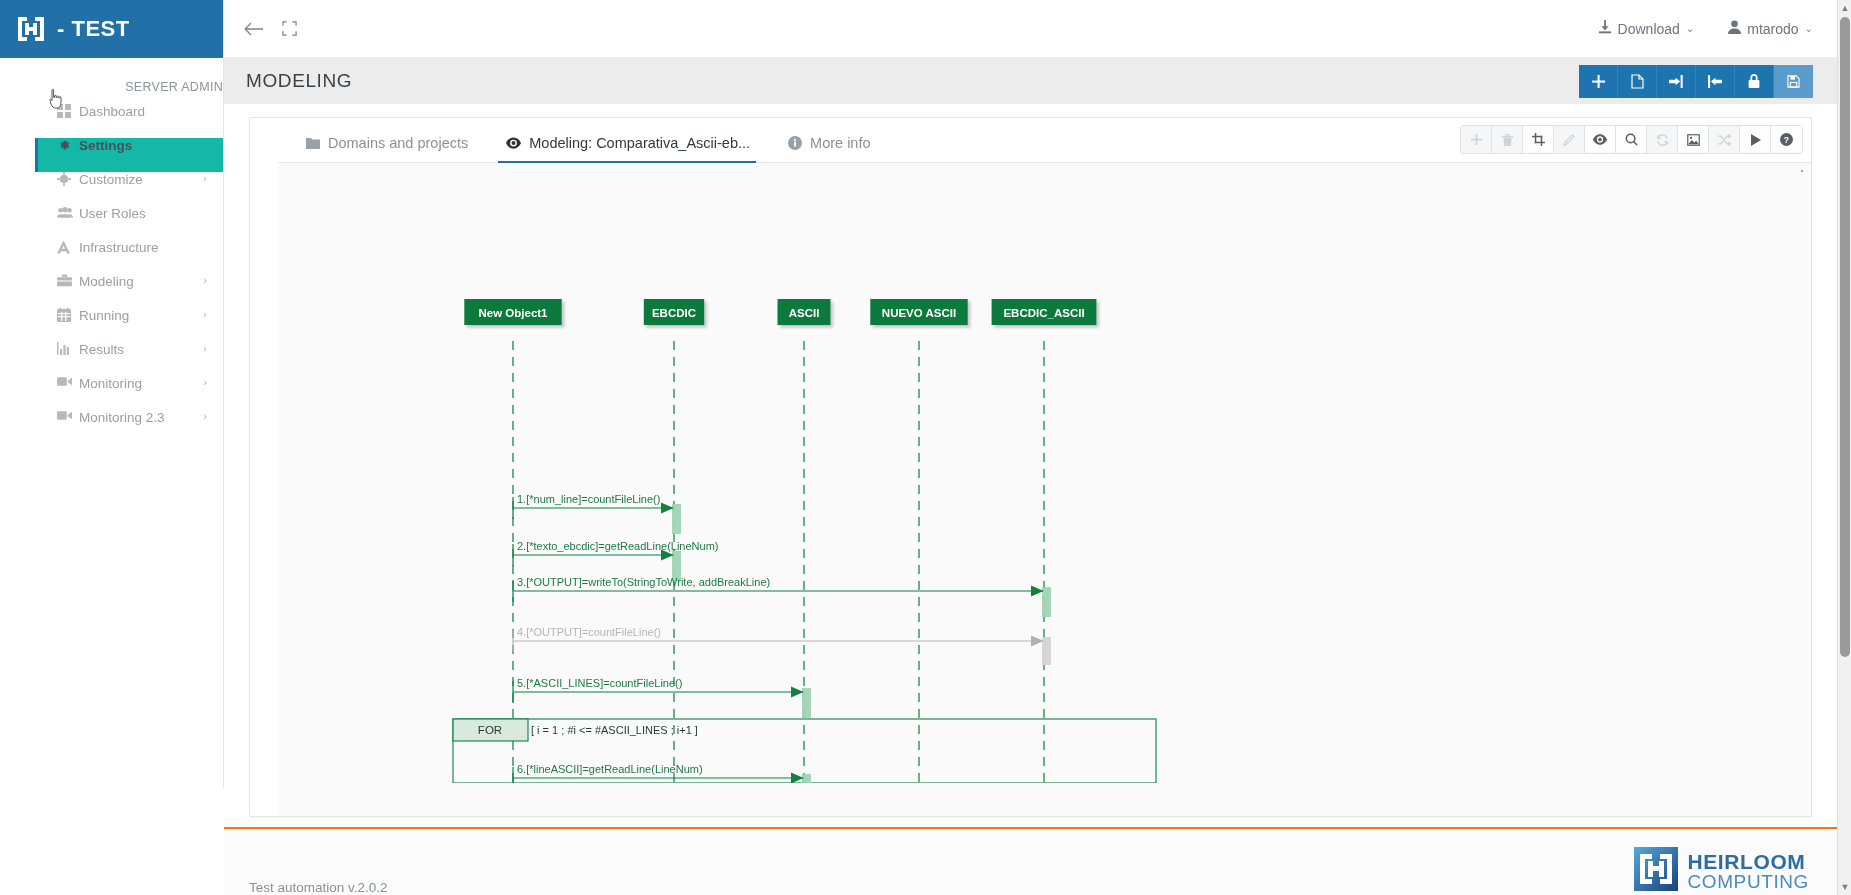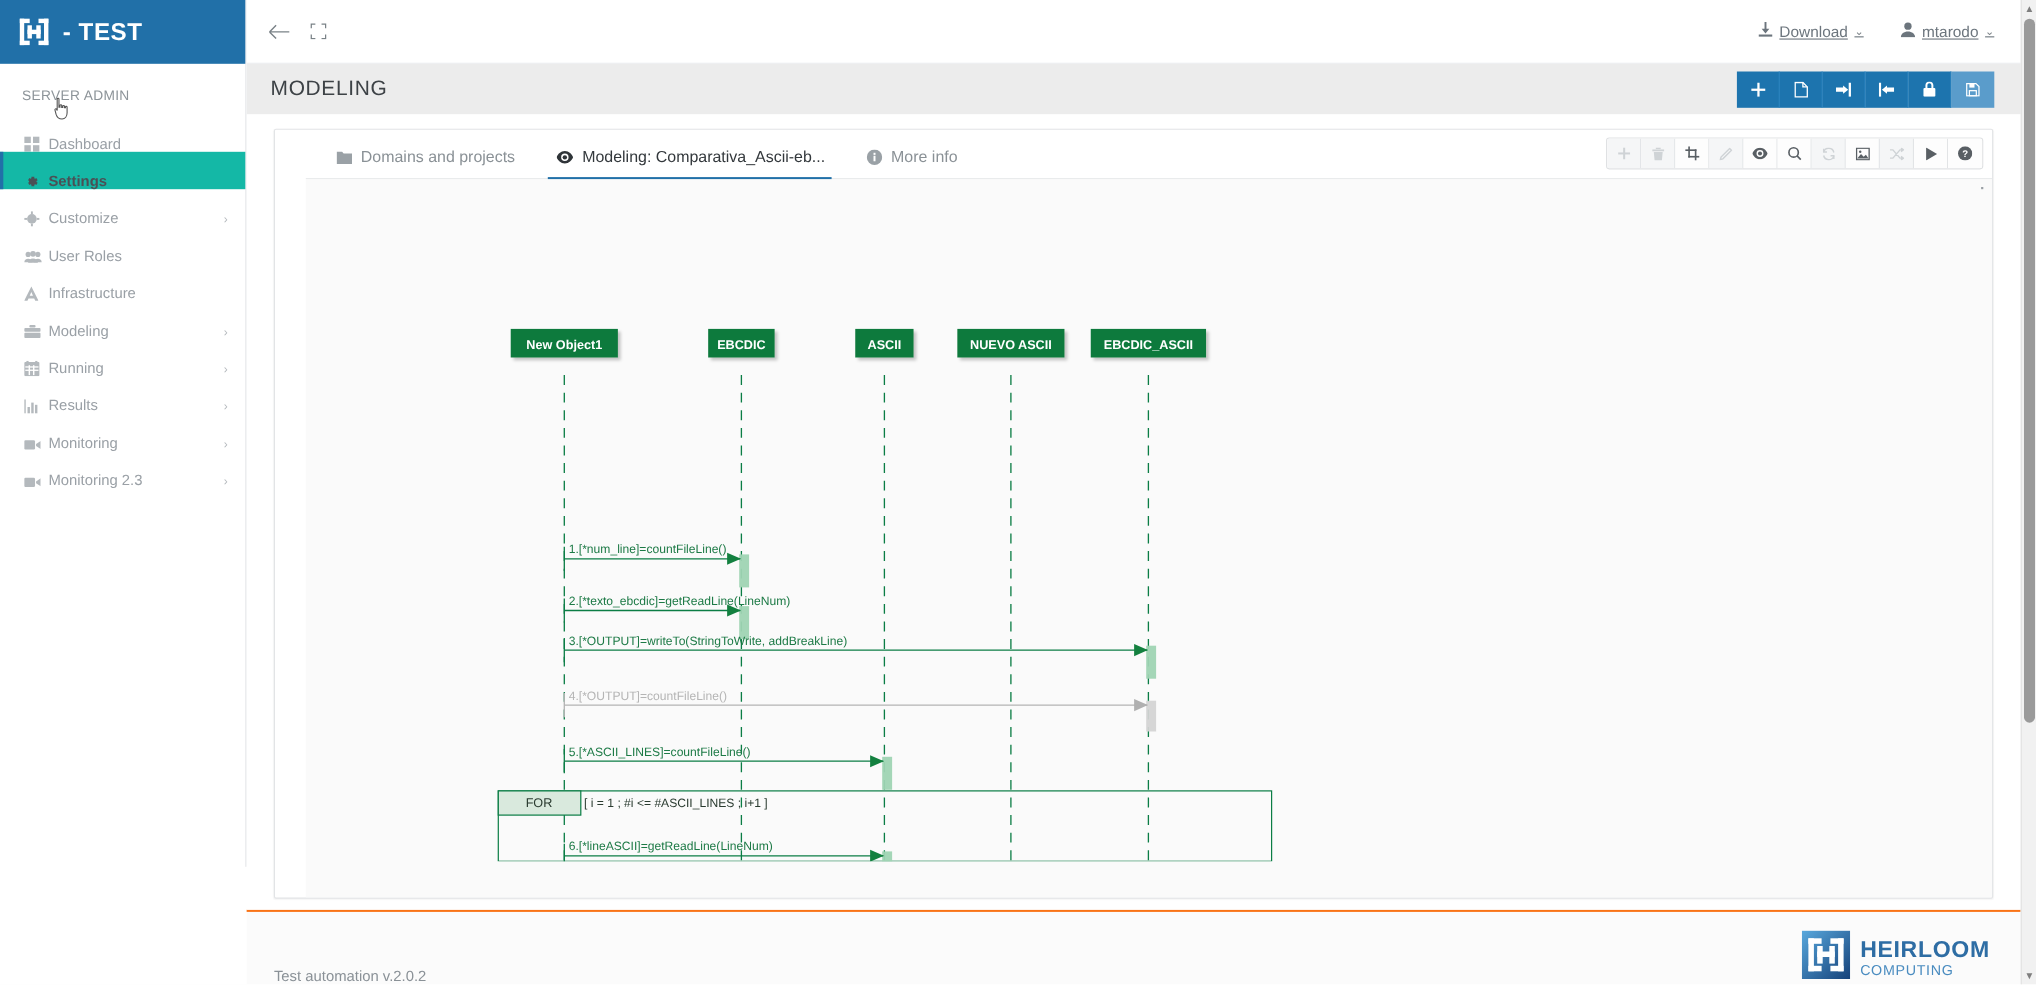--- a/index.html
+++ b/index.html
@@ -137,7 +137,6 @@
     gap: 34px;
     font-size: 14px;
     color: #6c757d;
-    text-decoration: underline;
   }
   .topbar-menu {
     display: inline-flex;

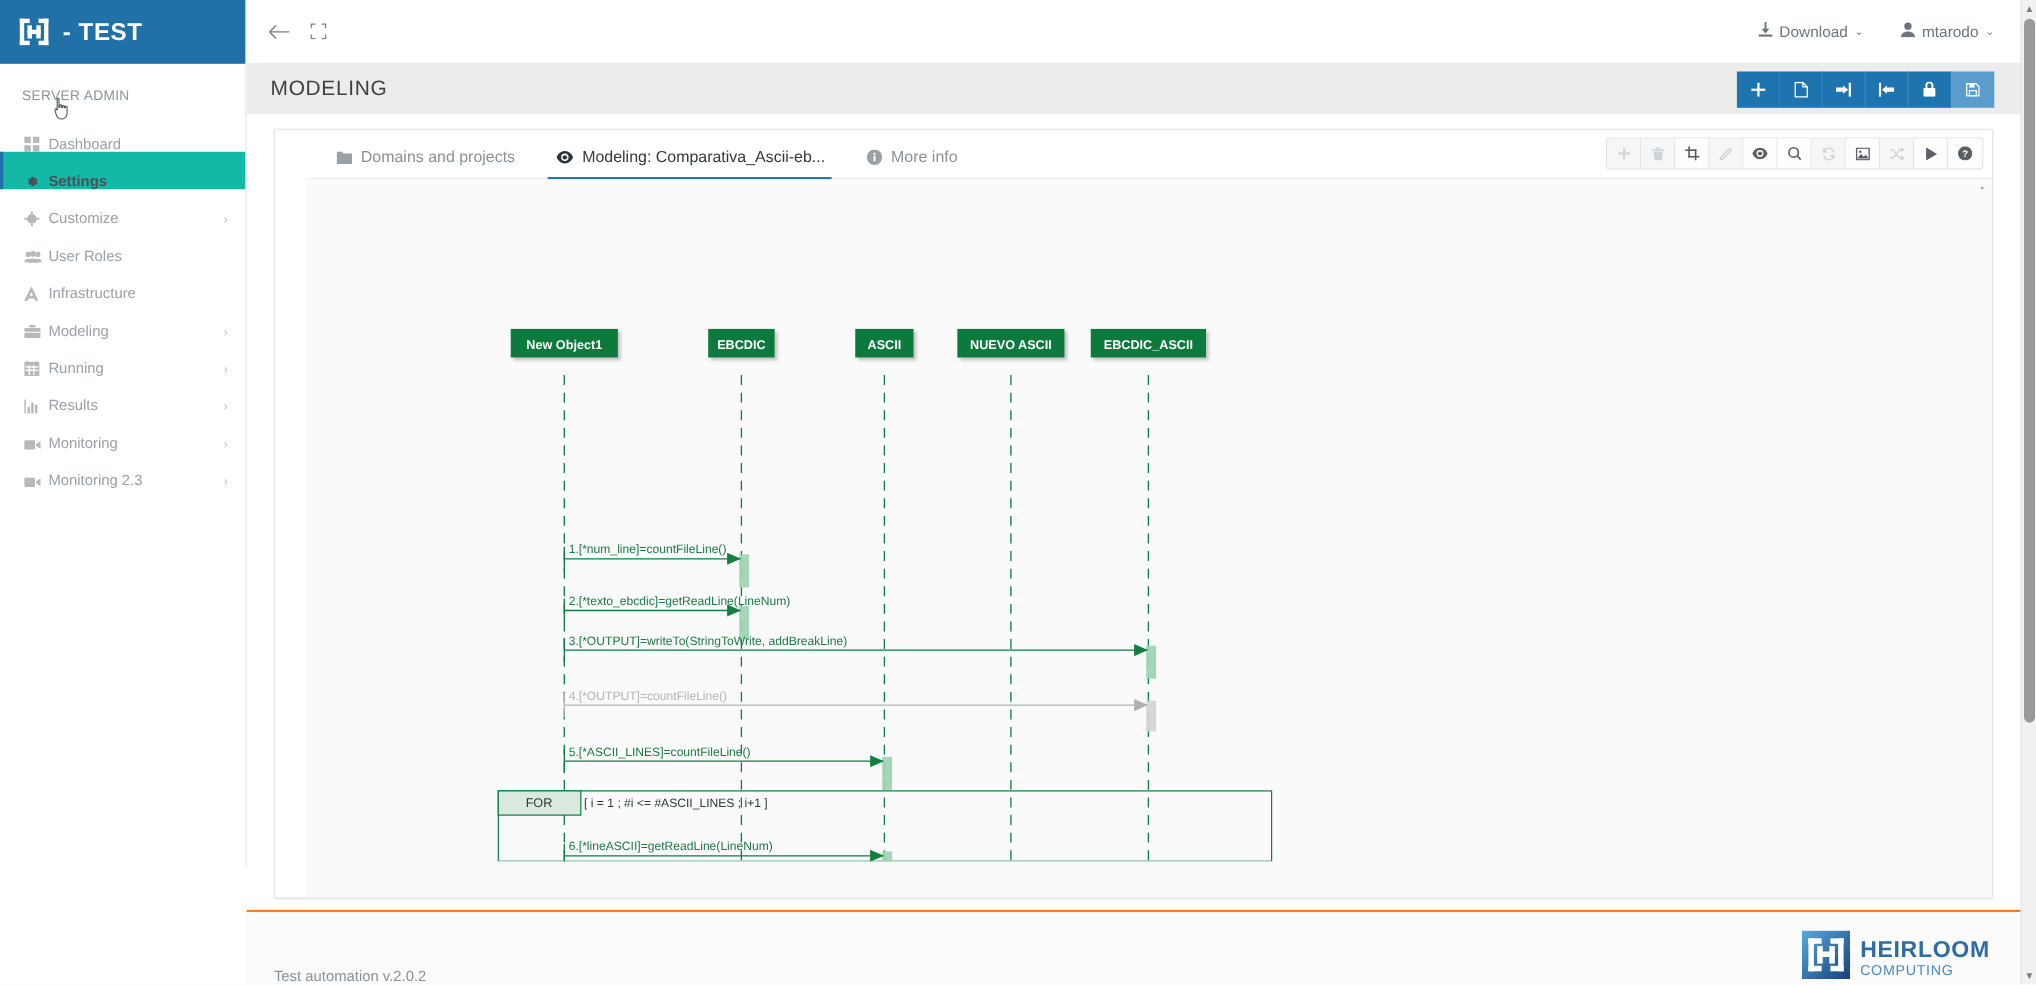--- a/index.html
+++ b/index.html
@@ -56,6 +56,7 @@
     letter-spacing: .3px;
     padding: 22px 0 10px 20px;
     text-transform: uppercase;
+    text-align: right;
   }
   .nav-item {
     display: flex;

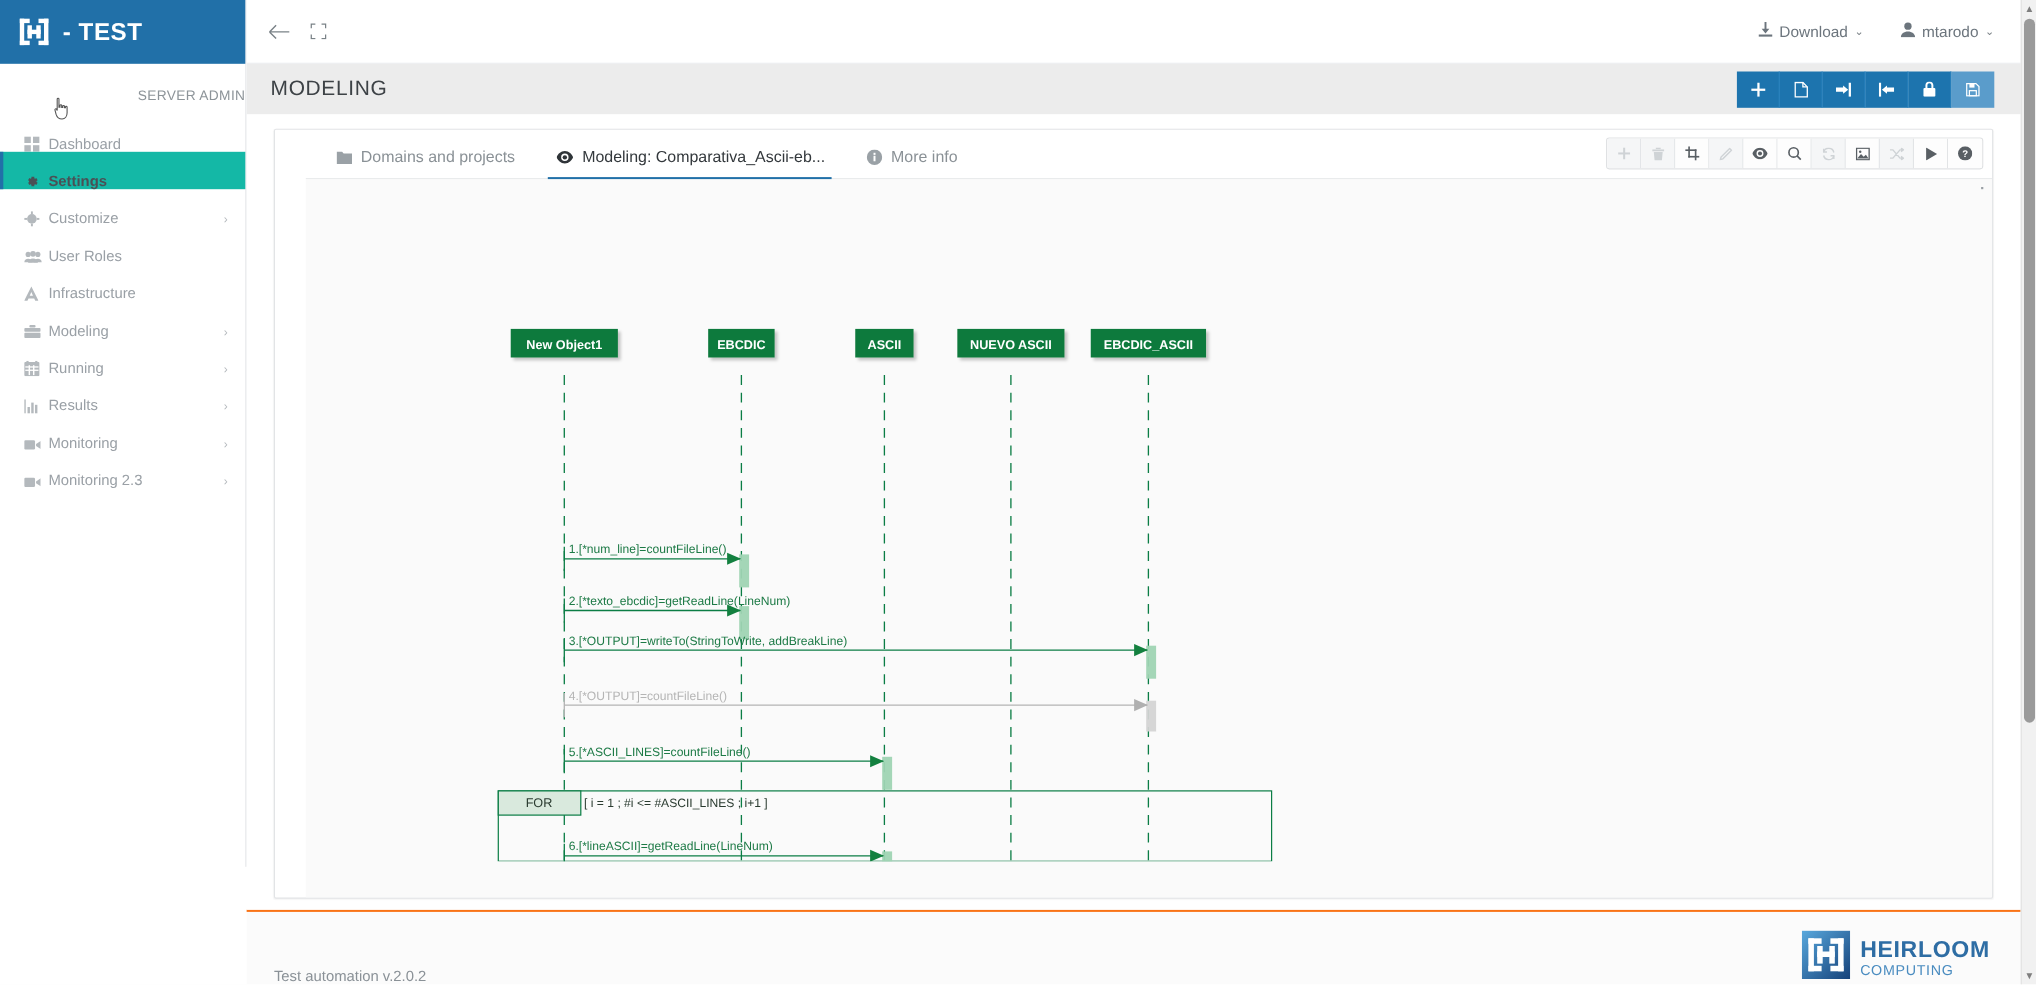--- a/index.html
+++ b/index.html
@@ -60,13 +60,14 @@
   }
   .nav-item {
     display: flex;
-    align-items: flex-end;
+    align-items: flex-start;
     height: 34px;
     padding: 0 16px 0 22px;
     font-size: 13.5px;
     color: #9aa0a6;
     cursor: pointer;
     position: relative;
+    margin-left: 35px;
   }
   .nav-item .nav-ico {
     width: 22px;

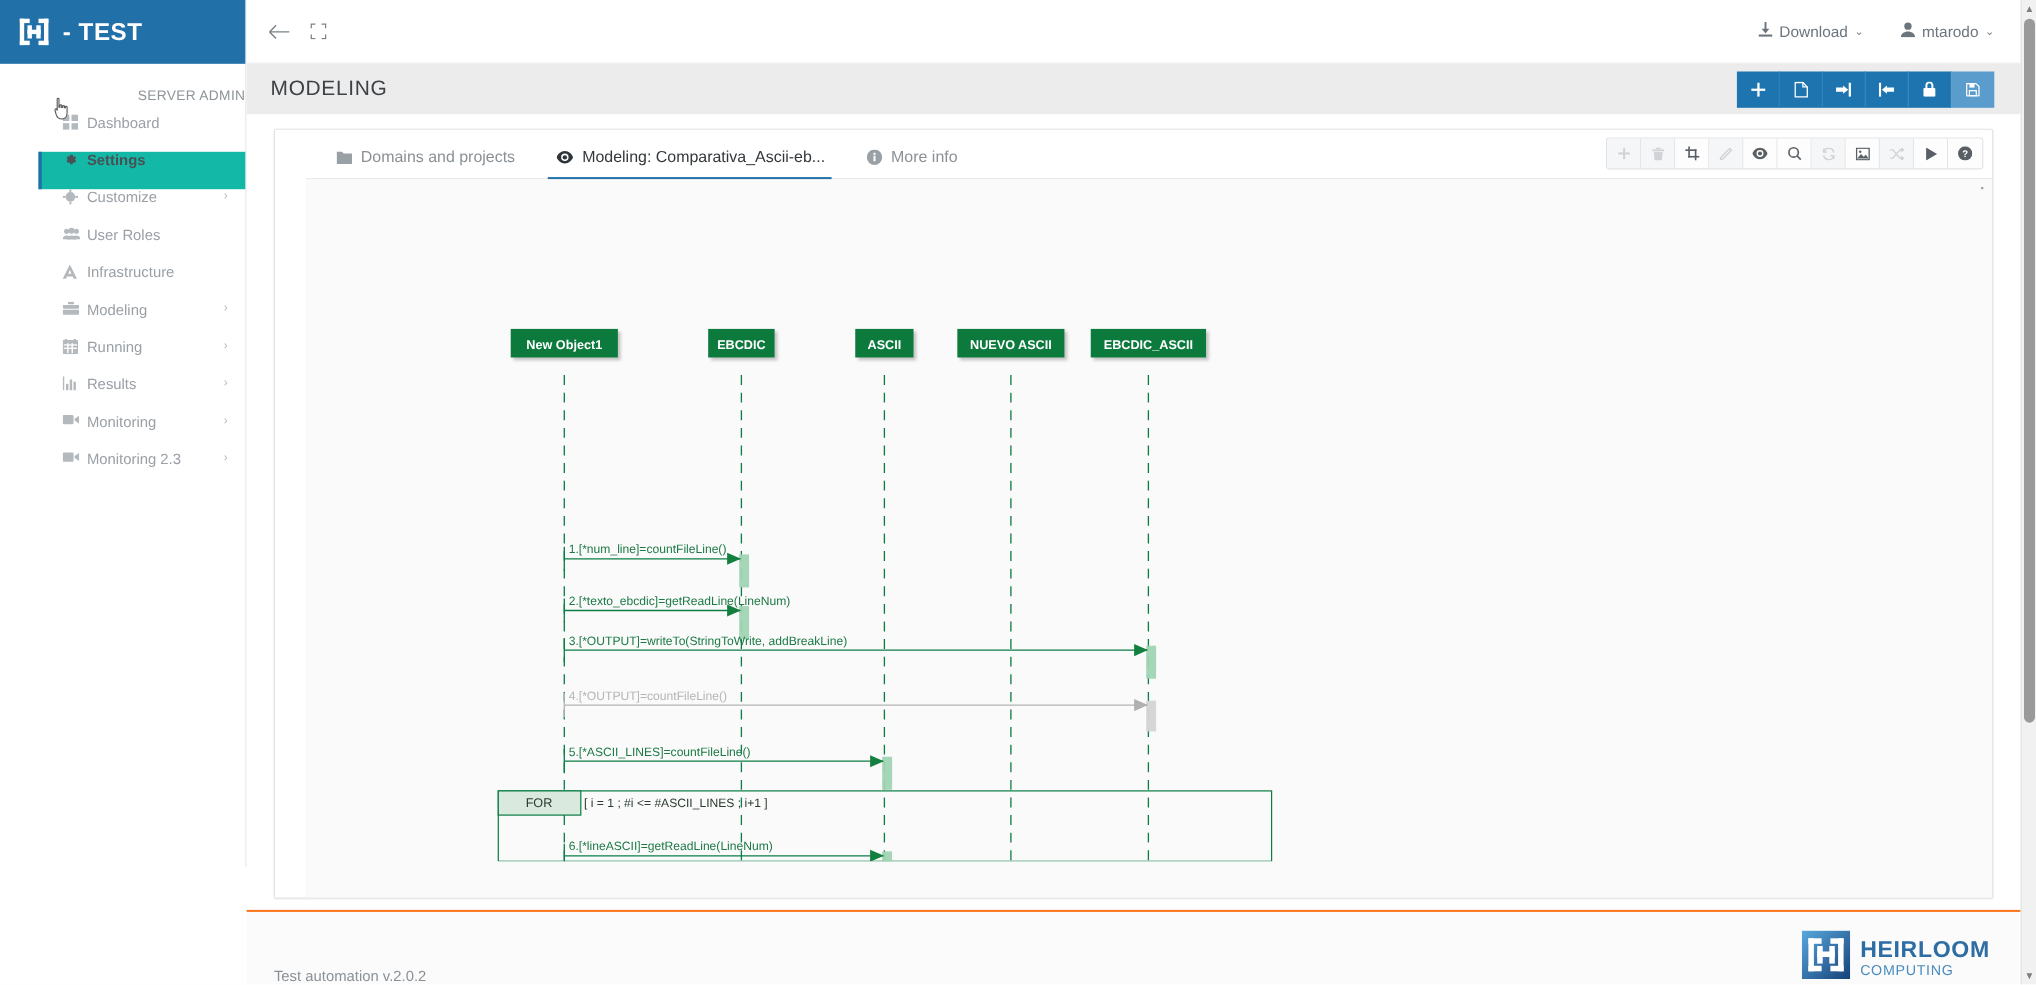--- a/index.html
+++ b/index.html
@@ -297,7 +297,7 @@
     font-size: 21px; font-weight: bold; color: #2e6da4; letter-spacing: .6px;
   }
   .fl-2 {
-    font-size: 13px; color: #4a8cc0; letter-spacing: .6px;
+    font-size: 19px; color: #4a8cc0; letter-spacing: .6px;
   }
 
   

